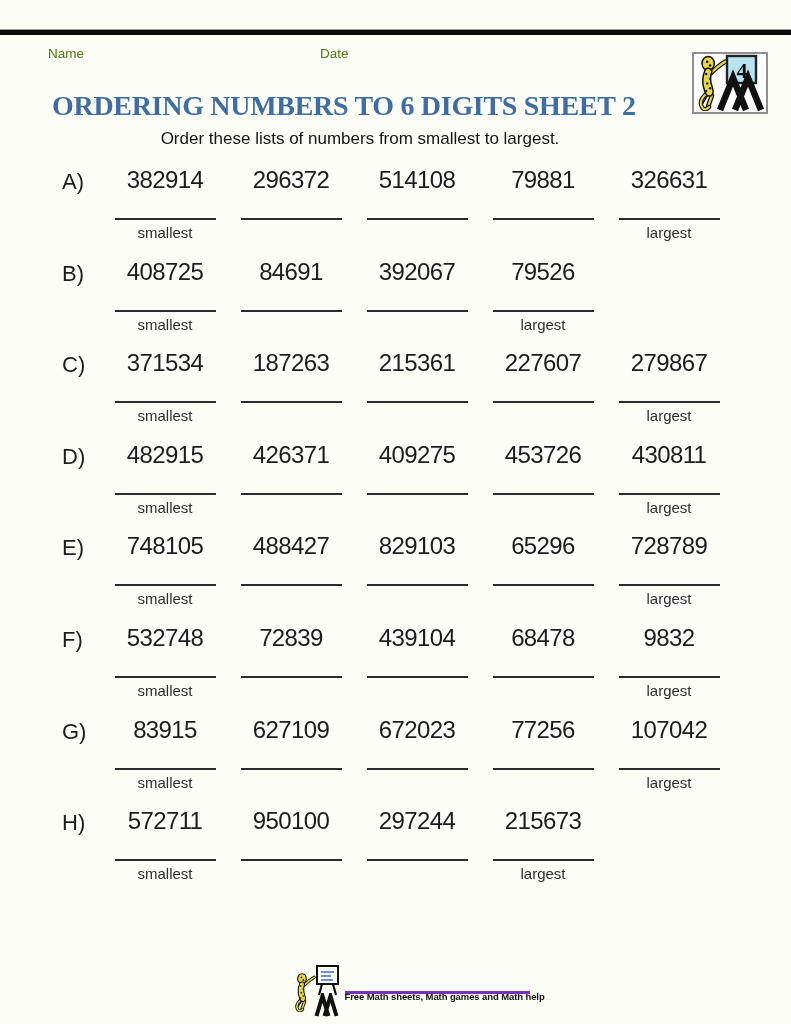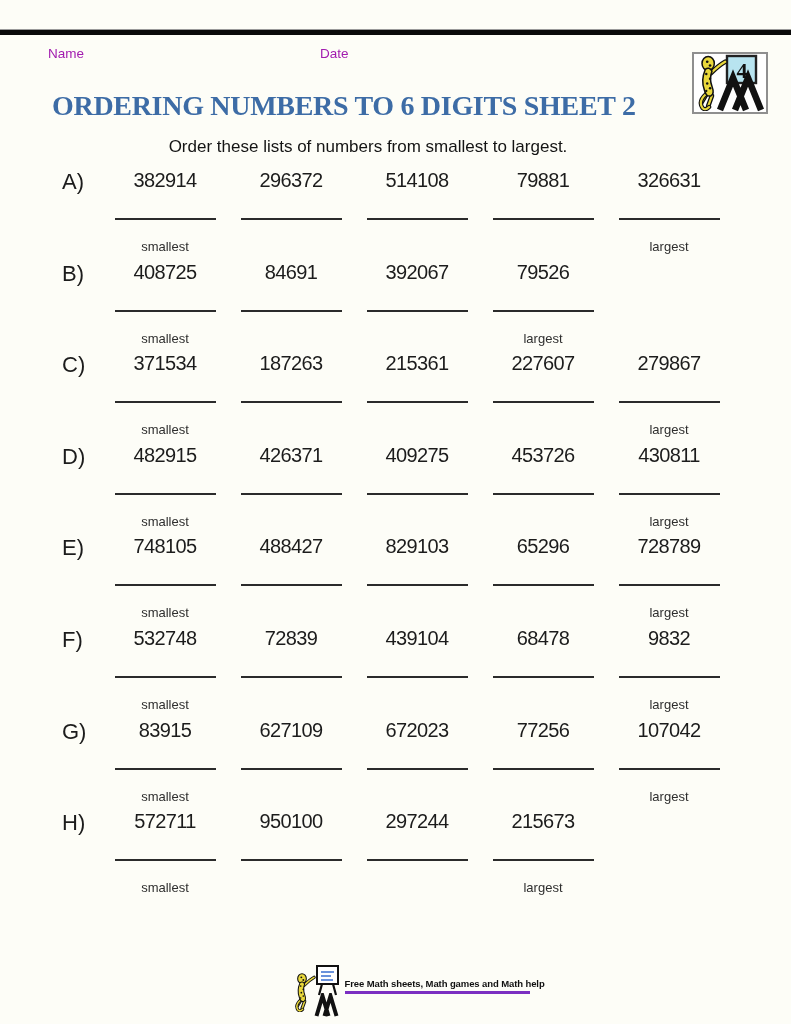--- a/index.html
+++ b/index.html
@@ -8,7 +8,7 @@
     font-family:"Liberation Sans",sans-serif;overflow:hidden;color:#1c1c1c;
   }
   .top-rule{position:absolute;top:29px;left:0;width:100%;height:5px;background:#0a0a0a;border-top:1px solid #9a9a9a;}
-  .meta-label{position:absolute;top:46px;font-size:13.5px;color:#a21caf;}
+  .meta-label{position:absolute;top:46px;font-size:13.5px;color:#4d7c0f;}
   .name-label{left:48px;}
   .date-label{left:320px;}
 

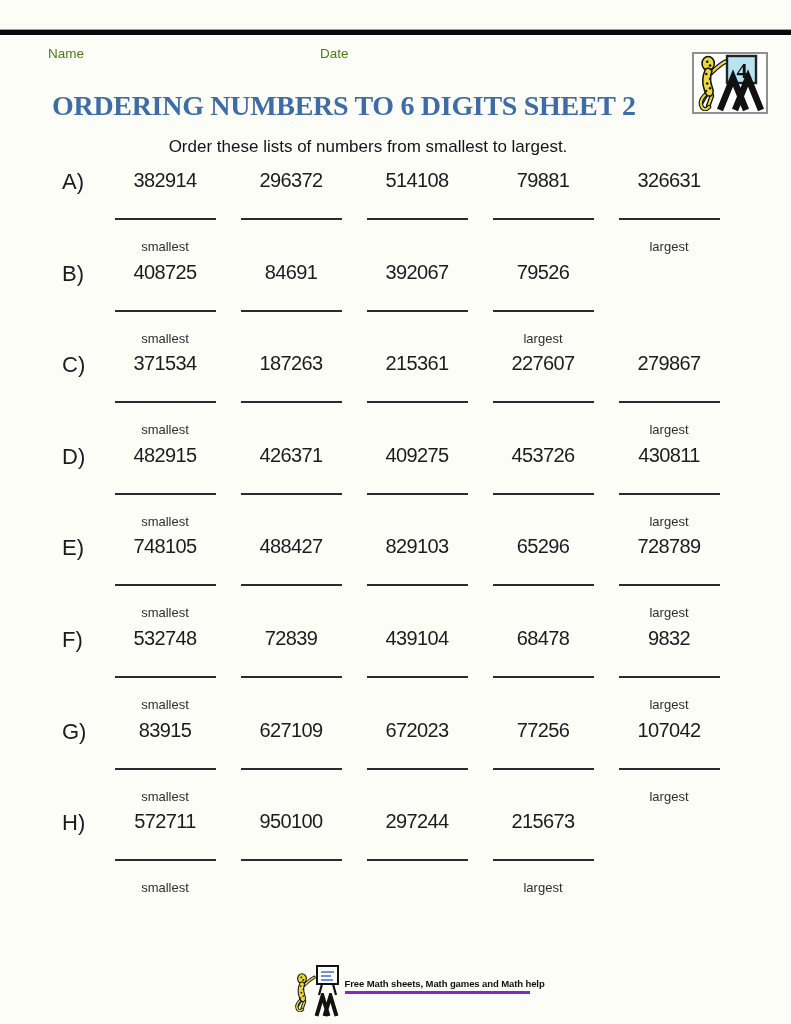--- a/index.html
+++ b/index.html
@@ -23,7 +23,7 @@
     letter-spacing:-0.3px;color:var(--title-blue,#3d6ca6);white-space:nowrap;
   }
   .subtitle{
-    position:absolute;top:129px;left:0;width:720px;margin:8px;text-align:center;
+    position:absolute;top:129px;left:0;width:720px;margin:0;text-align:center;
     font-size:17px;color:#141414;
   }
 

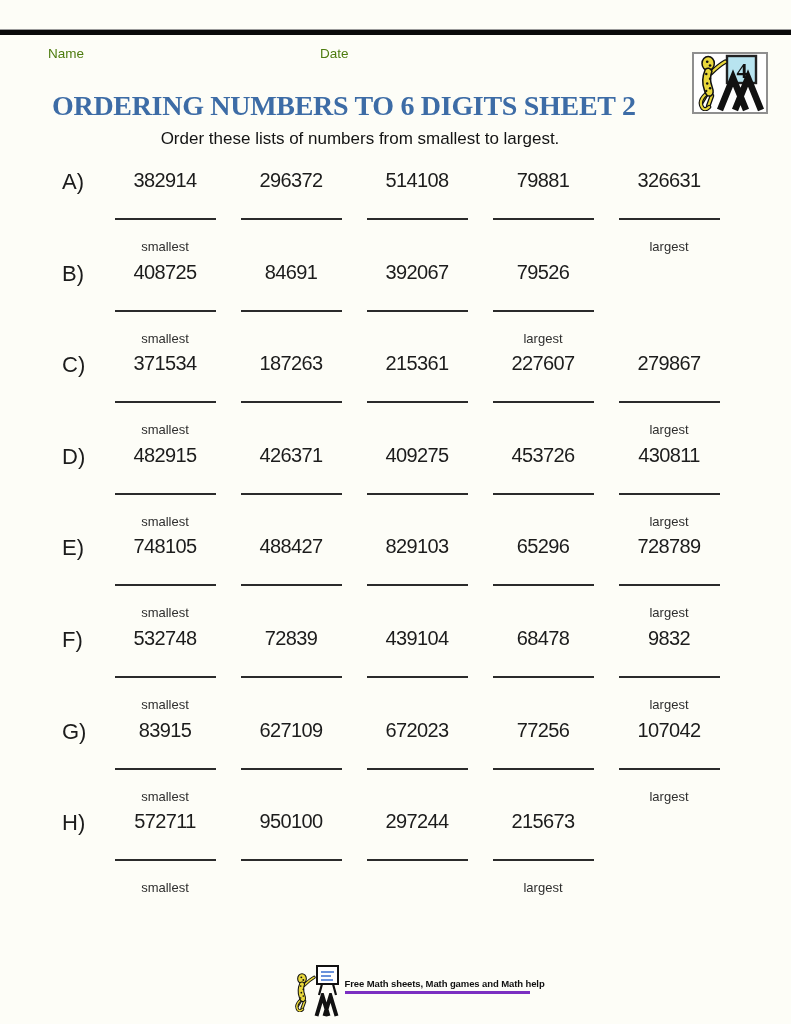--- a/index.html
+++ b/index.html
@@ -31,7 +31,7 @@
   .q-row{display:flex;align-items:flex-start;padding-left:62px;margin-bottom:20.6px;height:71px;}
   .q-label{width:40px;font-size:22px;color:#1c1c1c;padding-top:1px;}
   .q-col{width:126px;text-align:center;}
-  .q-num{font-size:20px;letter-spacing:-0.6px;line-height:24px;color:#1c1c1c;}
+  .q-num{font-size:24px;letter-spacing:-0.6px;line-height:24px;color:#1c1c1c;}
   .q-line{width:101px;margin:26px auto 0;height:0;border-bottom:2.3px solid #2b2b2b;}
   .q-hint{margin-top:20px;font-size:13px;color:#2e2e2e;min-height:13px;line-height:13px;}
 

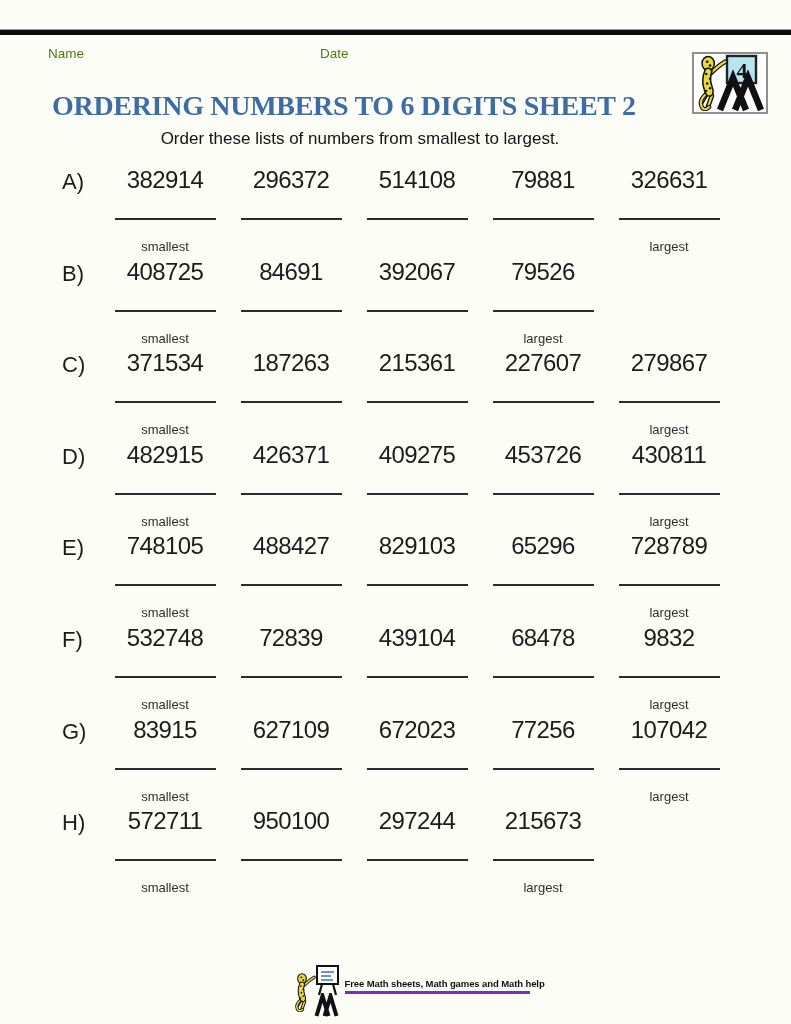--- a/index.html
+++ b/index.html
@@ -33,7 +33,7 @@
   .q-col{width:126px;text-align:center;}
   .q-num{font-size:24px;letter-spacing:-0.6px;line-height:24px;color:#1c1c1c;}
   .q-line{width:101px;margin:26px auto 0;height:0;border-bottom:2.3px solid #2b2b2b;}
-  .q-hint{margin-top:20px;font-size:13px;color:#2e2e2e;min-height:13px;line-height:13px;}
+  .q-hint{margin-top:6px;font-size:15px;color:#2e2e2e;min-height:13px;line-height:13px;}
 
   .footer{position:absolute;top:962px;left:0;width:100%;display:flex;justify-content:center;}
   .footer-inner{position:relative;width:240px;height:60px;transform:translateX(14px);}

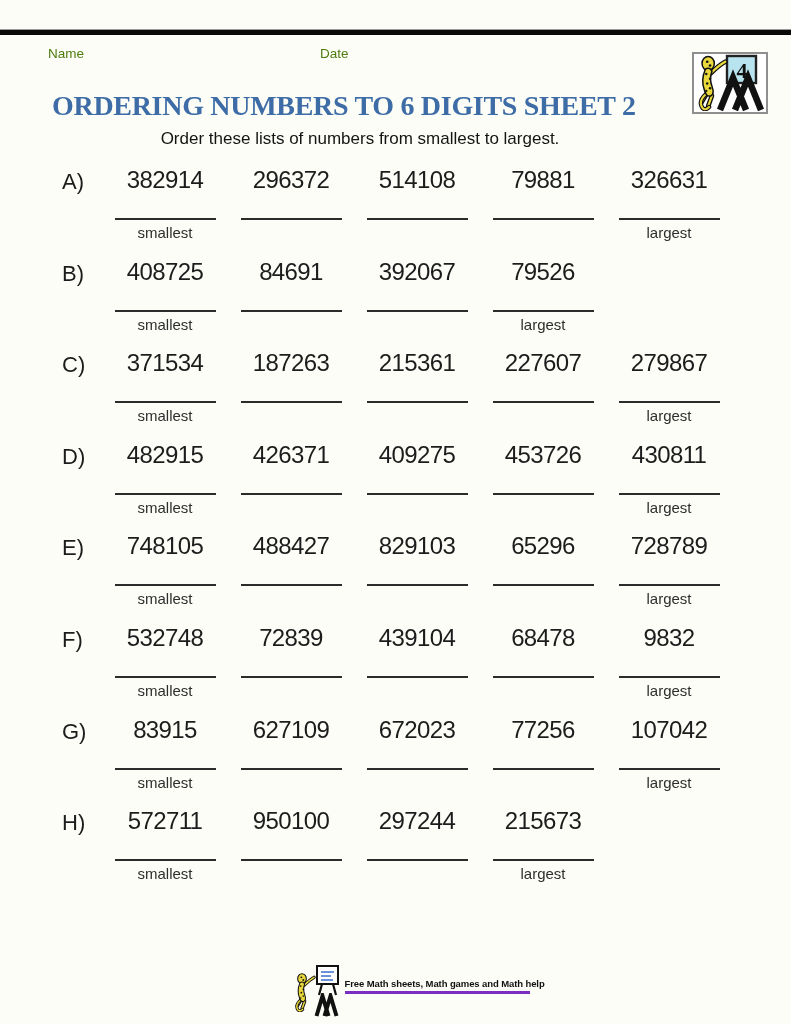--- a/index.html
+++ b/index.html
@@ -39,7 +39,7 @@
   .footer-inner{position:relative;width:240px;height:60px;transform:translateX(14px);}
   .f-sal{position:absolute;left:2px;top:10px;}
   .f-board{position:absolute;left:24px;top:2px;}
-  .f-tagline{position:absolute;left:55px;top:16px;font-size:9.5px;font-weight:bold;
+  .f-tagline{position:absolute;left:55px;top:29px;font-size:9.5px;font-weight:bold;
     letter-spacing:-0.1px;color:#101010;white-space:nowrap;}
   .f-rule{position:absolute;left:55px;top:29px;width:185px;height:3px;background:var(--accent-purple,#7b2fc2);}
   .f-site{position:absolute;left:24px;top:31px;white-space:nowrap;color:#101010;display:flex;align-items:flex-end;}

